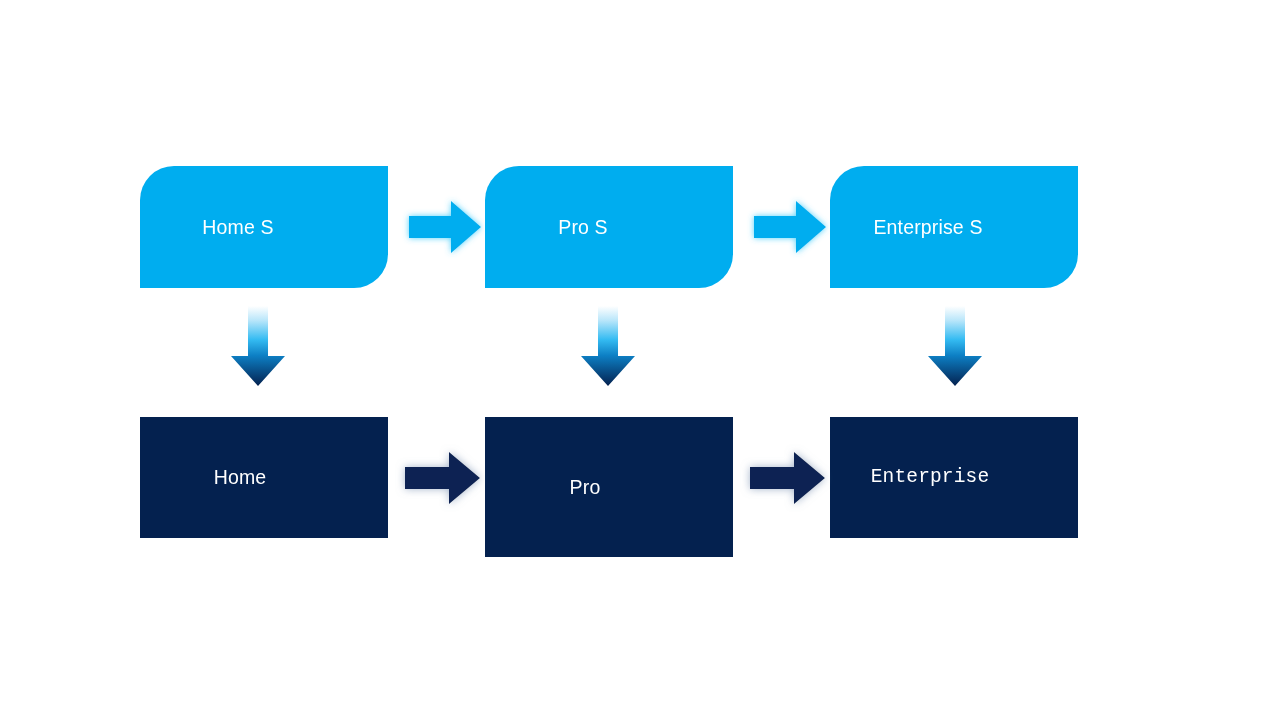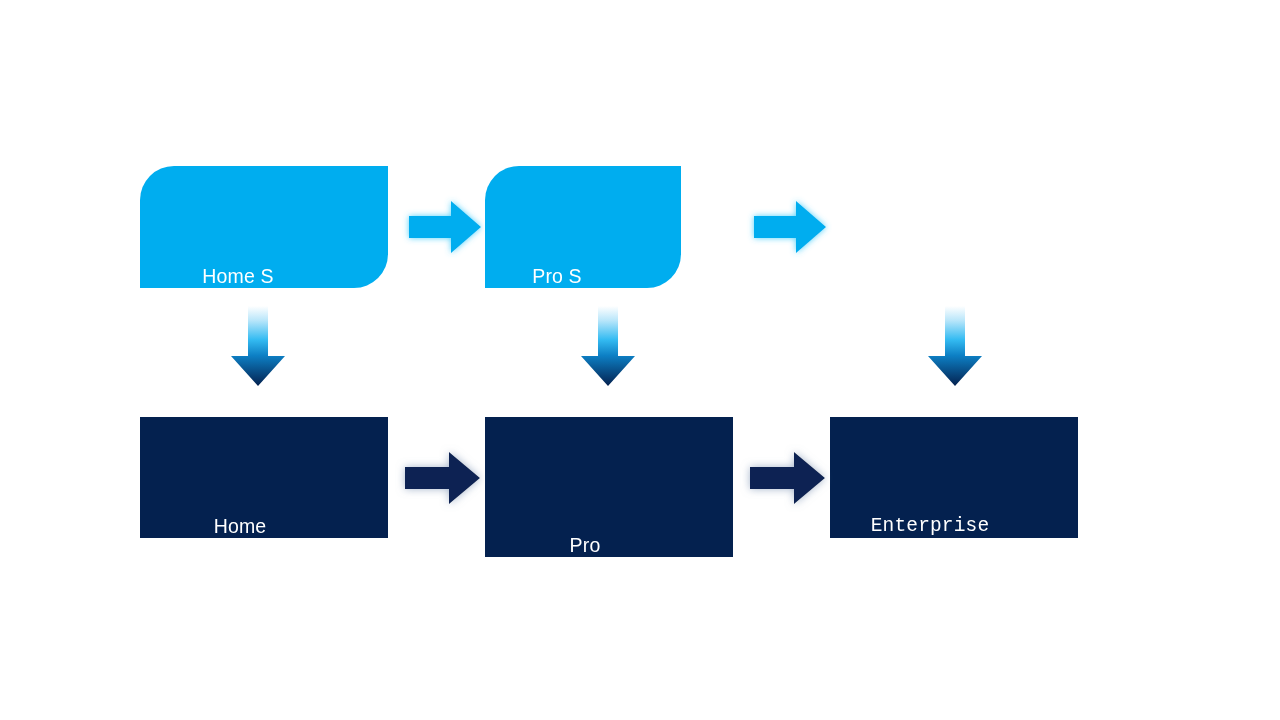--- a/index.html
+++ b/index.html
@@ -28,7 +28,7 @@
   .node {
     position: absolute;
     display: flex;
-    align-items: flex-end;
+    align-items: center;
     box-sizing: border-box;
   }
   .node .node-label {

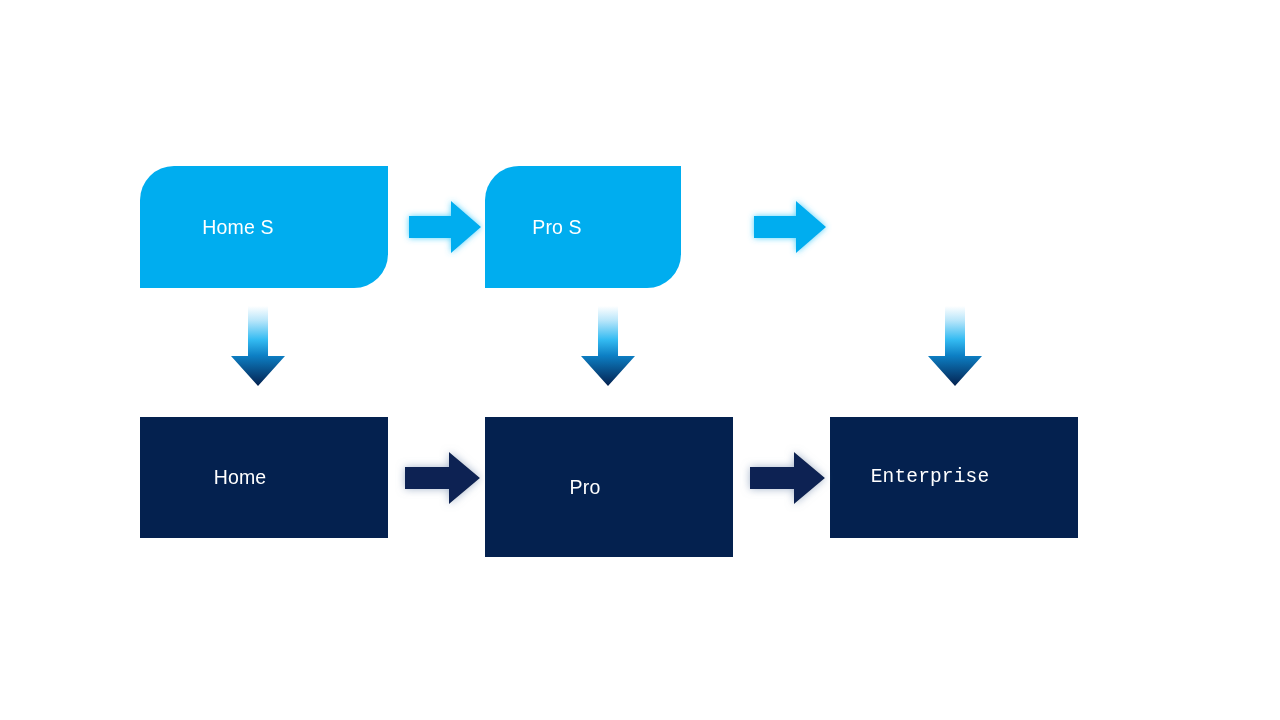--- a/index.html
+++ b/index.html
@@ -58,7 +58,7 @@
 
   
   #node-home-s       { left: 140px; top: 166px; width: 248px; height: 122px; }
-  #node-pro-s        { left: 485px; top: 166px; width: 196px; height: 122px; }
+  #node-pro-s        { left: 485px; top: 166px; width: 248px; height: 122px; }
   #node-enterprise-s { left: 830px; top: 166px; width: 248px; height: 122px; }
 
   

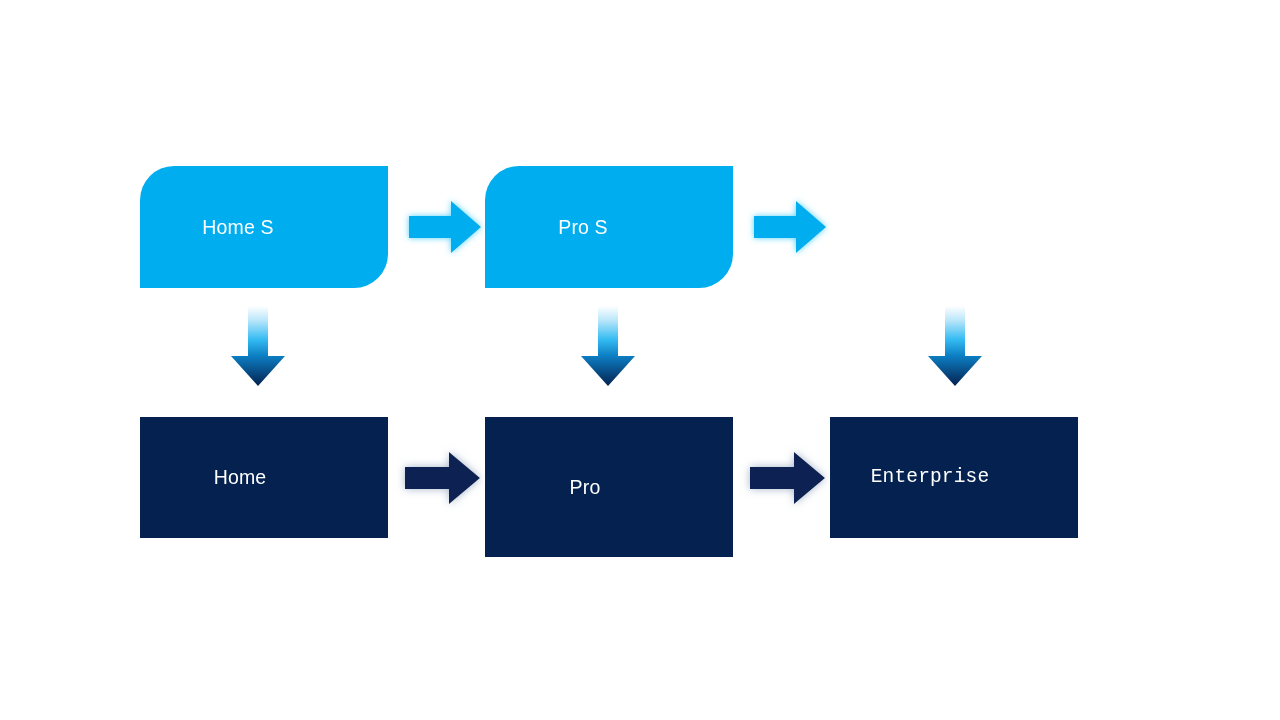--- a/index.html
+++ b/index.html
@@ -98,6 +98,9 @@
     <span class="node-label">Pro S</span>
   </div>
 
+  <div class="node node-service" id="node-enterprise-s">
+    <span class="node-label">Enterprise S</span>
+  </div>
 
   <div class="node node-product" id="node-home">
     <span class="node-label">Home</span>

